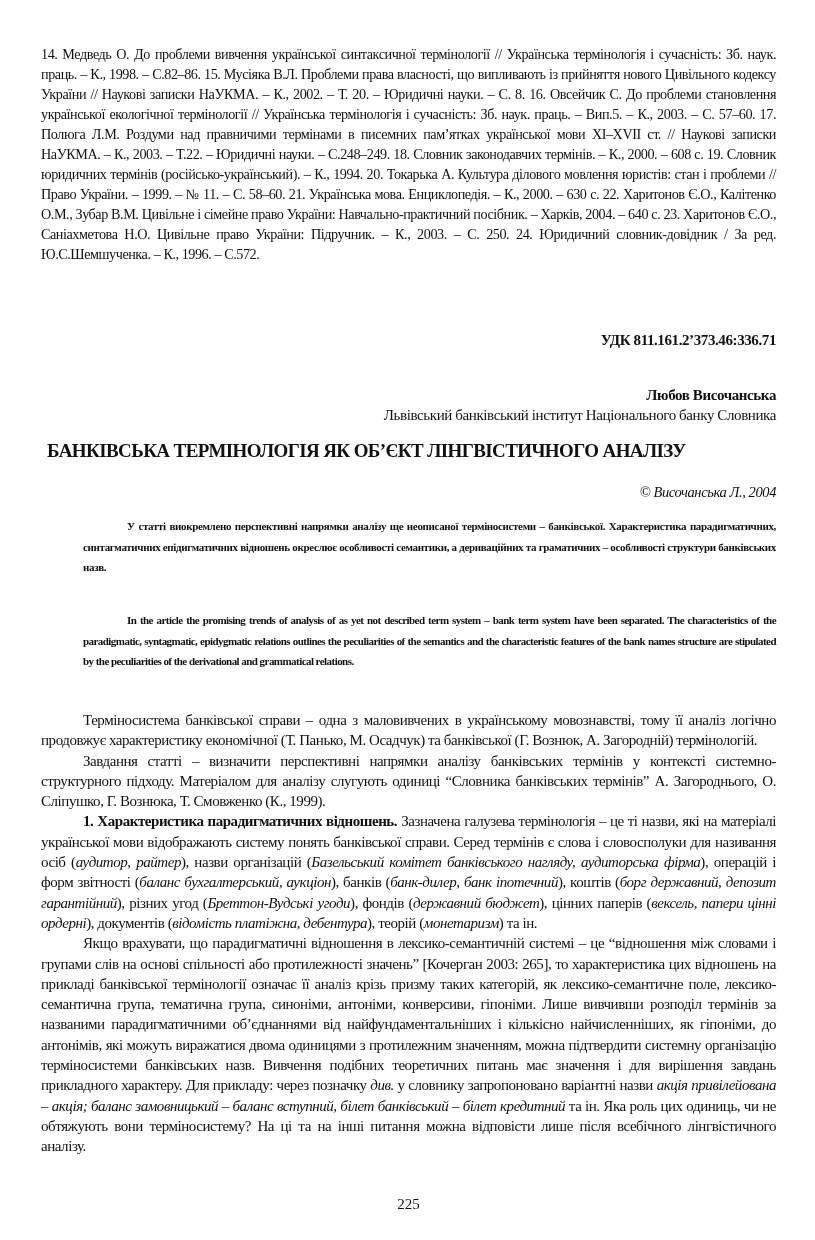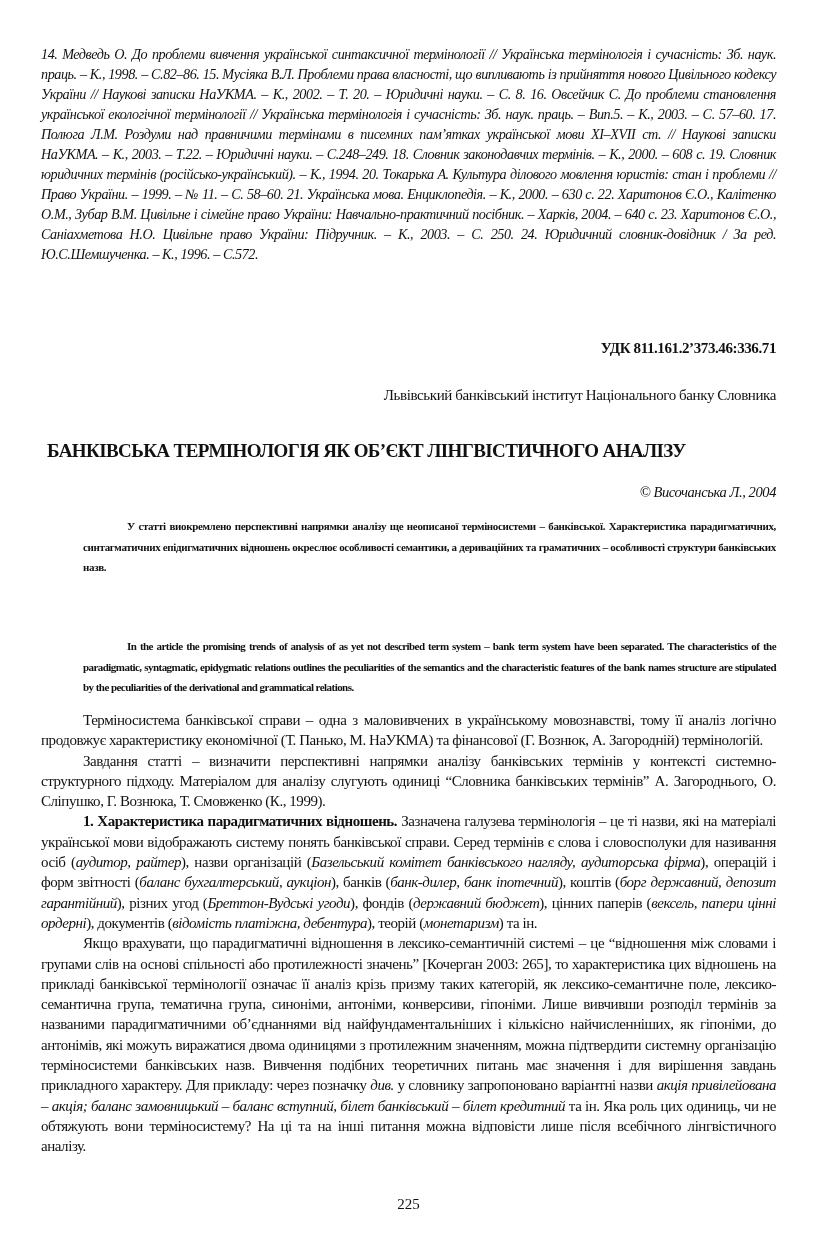--- a/index.html
+++ b/index.html
@@ -7,7 +7,7 @@
   .page { position: absolute; left: 41px; top: 0; width: 735px; }
   .refs {
     position: absolute; top: 44px; left: 0; width: 735px;
-    font-family: "Liberation Serif", serif; font-style: italic;
+    font-family: "Liberation Serif", serif; 
     font-size: 14.2px; line-height: 20px; text-align: justify;
     letter-spacing: -0.45px; word-spacing: 0px;
   }

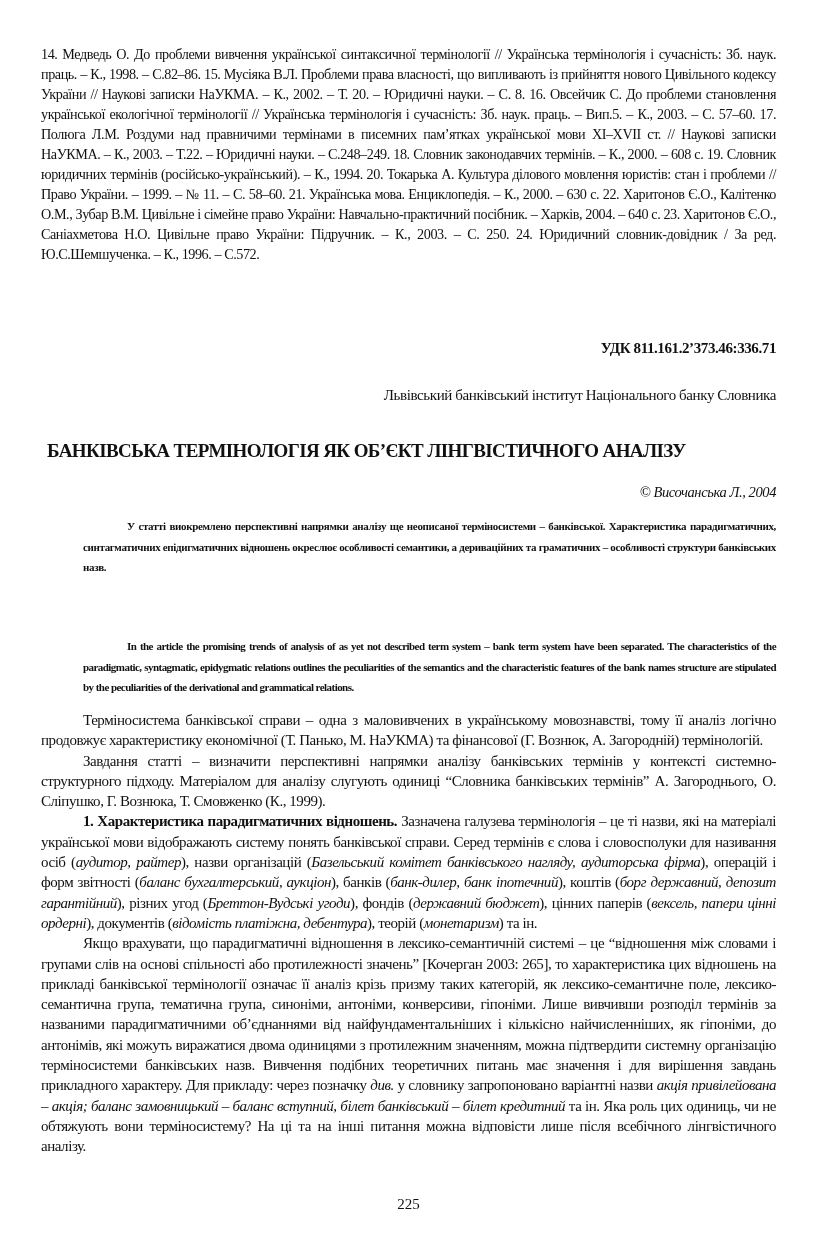--- a/index.html
+++ b/index.html
@@ -12,7 +12,7 @@
     letter-spacing: -0.45px; word-spacing: 0px;
   }
   .udk {
-    position: absolute; top: 340px; right: 0;
+    position: absolute; top: 332px; right: 0;
     font-family: "Liberation Serif", serif; font-weight: bold; font-size: 15px;
     letter-spacing: -0.4px;
     margin-left: 35px;

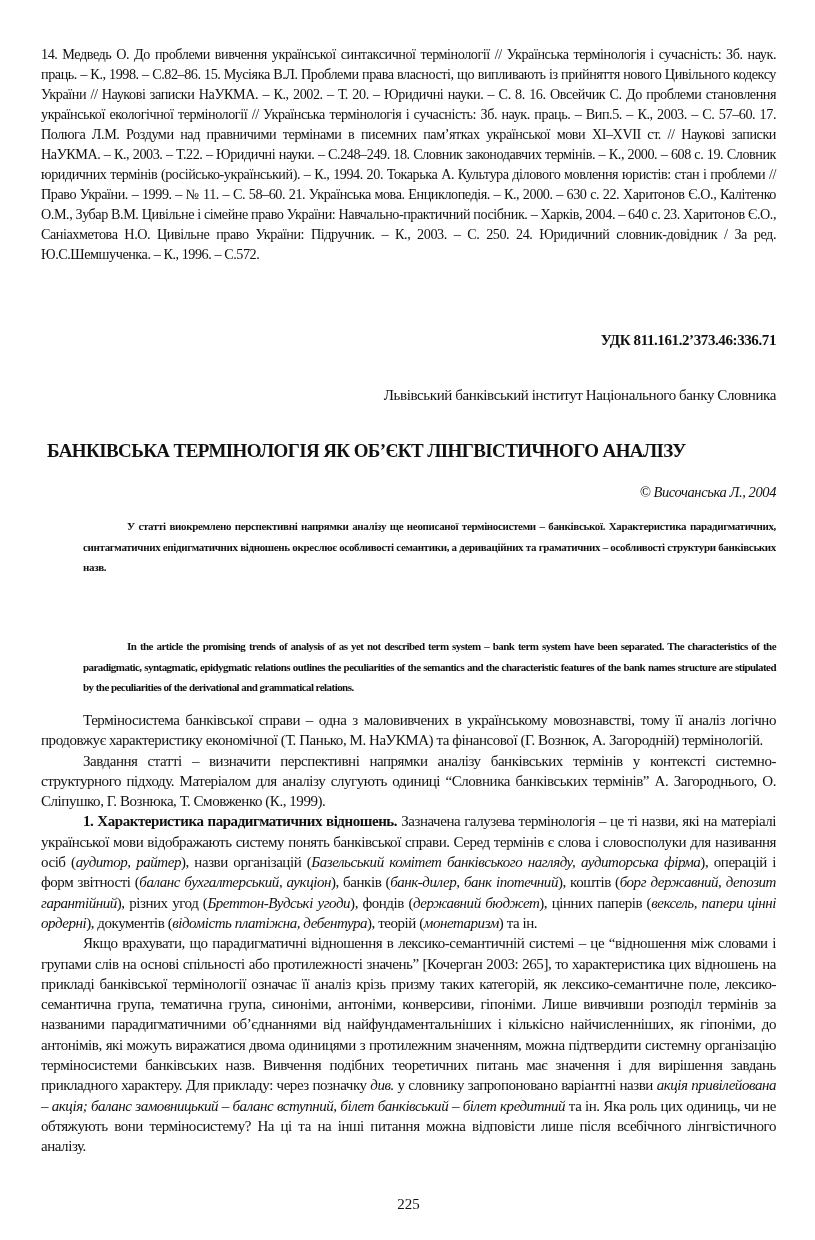--- a/index.html
+++ b/index.html
@@ -65,6 +65,7 @@
   <div class="udk">УДК 811.161.2’373.46:336.71</div>
 
   <div class="author">
+    <div class="name">Любов Височанська</div>
     <div>Львівський банківський інститут Національного банку Словника</div>
   </div>
 

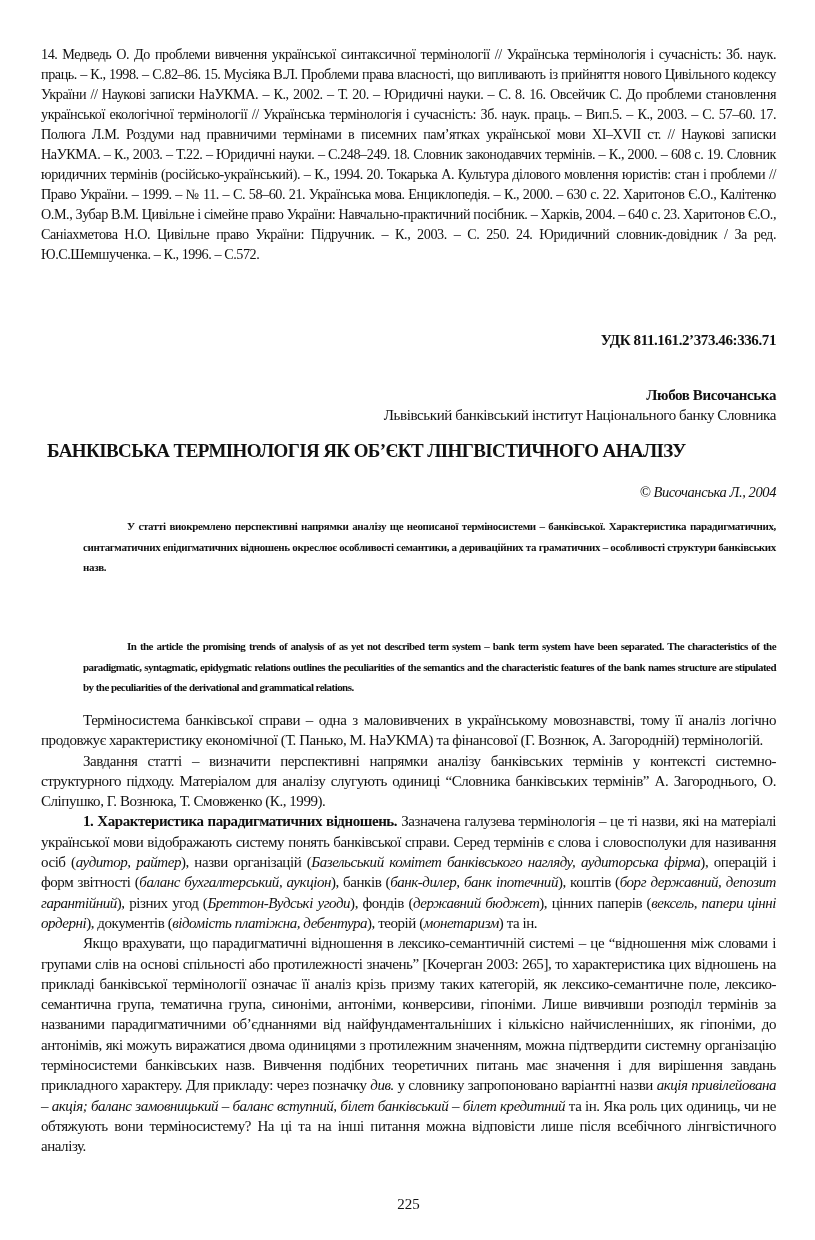--- a/index.html
+++ b/index.html
@@ -41,7 +41,7 @@
     text-indent: 44px; letter-spacing: -0.35px;
   }
   .abs-ua { top: 516px; }
-  .abs-en { top: 610px; letter-spacing: -0.55px; margin-top: 26px; }
+  .abs-en { top: 610px; letter-spacing: -0.55px; }
   .body-text {
     position: absolute; top: 710px; left: 0; width: 735px;
     font-family: "Liberation Serif", serif; font-size: 15px; line-height: 20.3px;

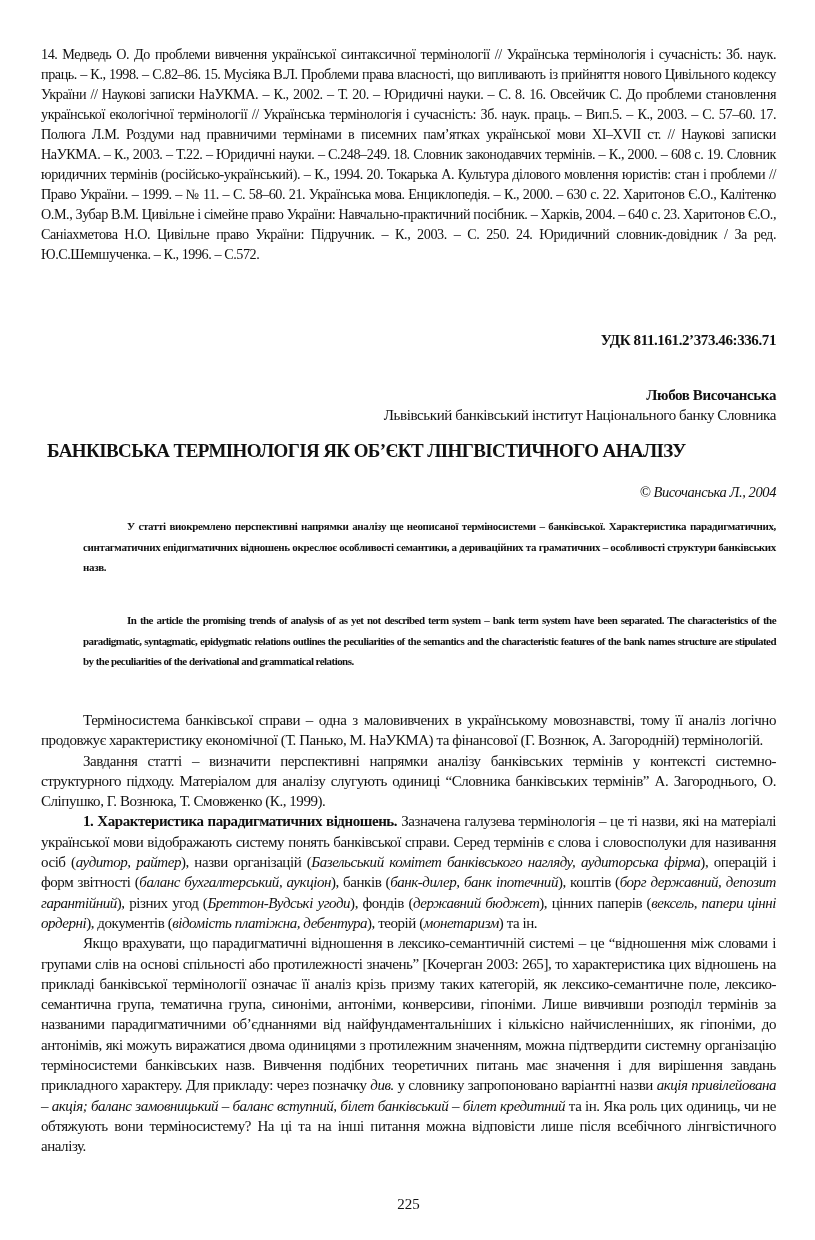--- a/index.html
+++ b/index.html
@@ -77,7 +77,7 @@
   <div class="abstract abs-en">In the article the promising trends of analysis of as yet not described term system – bank term system have been separated. The characteristics of the paradigmatic, syntagmatic, epidygmatic relations outlines the peculiarities of the semantics and the characteristic features of the bank names structure are stipulated by the peculiarities of the derivational and grammatical relations.</div>
 
   <div class="body-text">
-    <p>Терміносистема банківської справи – одна з маловивчених в українському мовознавстві, тому її аналіз логічно продовжує характеристику економічної (Т. Панько, М. НаУКМА) та фінансової (Г. Вознюк, А. Загородній) термінологій.</p>
+    <p>Терміносистема банківської справи – одна з маловивчених в українському мовознавстві, тому її аналіз логічно продовжує характеристику економічної (Т. Панько, М. Осадчук) та банківської (Г. Вознюк, А. Загородній) термінологій.</p>
     <p>Завдання статті – визначити перспективні напрямки аналізу банківських термінів у контексті системно-структурного підходу. Матеріалом для аналізу слугують одиниці “Словника банківських термінів” А. Загороднього, О. Сліпушко, Г. Вознюка, Т. Смовженко (К., 1999).</p>
     <p><b>1. Характеристика парадигматичних відношень.</b><span> Зазначена галузева термінологія – це ті назви, які на матеріалі української мови відображають систему понять банківської справи. Серед термінів є слова і словосполуки для називання осіб (</span><i>аудитор, райтер</i><span>), назви організацій (</span><i>Базельський комітет банківського нагляду, аудиторська фірма</i><span>), операцій і форм звітності (</span><i>баланс бухгалтерський, аукціон</i><span>), банків (</span><i>банк-дилер, банк іпотечний</i><span>), коштів (</span><i>борг державний, депозит гарантійний</i><span>), різних угод (</span><i>Бреттон-Вудські угоди</i><span>), фондів (</span><i>державний бюджет</i><span>), цінних паперів (</span><i>вексель, папери цінні ордерні</i><span>), документів (</span><i>відомість платіжна, дебентура</i><span>), теорій (</span><i>монетаризм</i><span>) та ін.</span></p>
     <p><span>Якщо врахувати, що парадигматичні відношення в лексико-семантичній системі – це “відношення між словами і групами слів на основі спільності або протилежності значень” [Кочерган 2003: 265], то характеристика цих відношень на прикладі банківської термінології означає її аналіз крізь призму таких категорій, як лексико-семантичне поле, лексико-семантична група, тематична група, синоніми, антоніми, конверсиви, гіпоніми. Лише вивчивши розподіл термінів за названими парадигматичними об’єднаннями від найфундаментальніших і кількісно найчисленніших, як гіпоніми, до антонімів, які можуть виражатися двома одиницями з протилежним значенням, можна підтвердити системну організацію терміносистеми банківських назв. Вивчення подібних теоретичних питань має значення і для вирішення завдань прикладного характеру. Для прикладу: через позначку </span><i>див.</i><span> у словнику запропоновано варіантні назви </span><i>акція привілейована – акція; баланс замовницький – баланс вступний, білет банківський – білет кредитний</i><span> та ін. Яка роль цих одиниць, чи не обтяжують вони терміносистему? На ці та на інші питання можна відповісти лише після всебічного лінгвістичного аналізу.</span></p>

